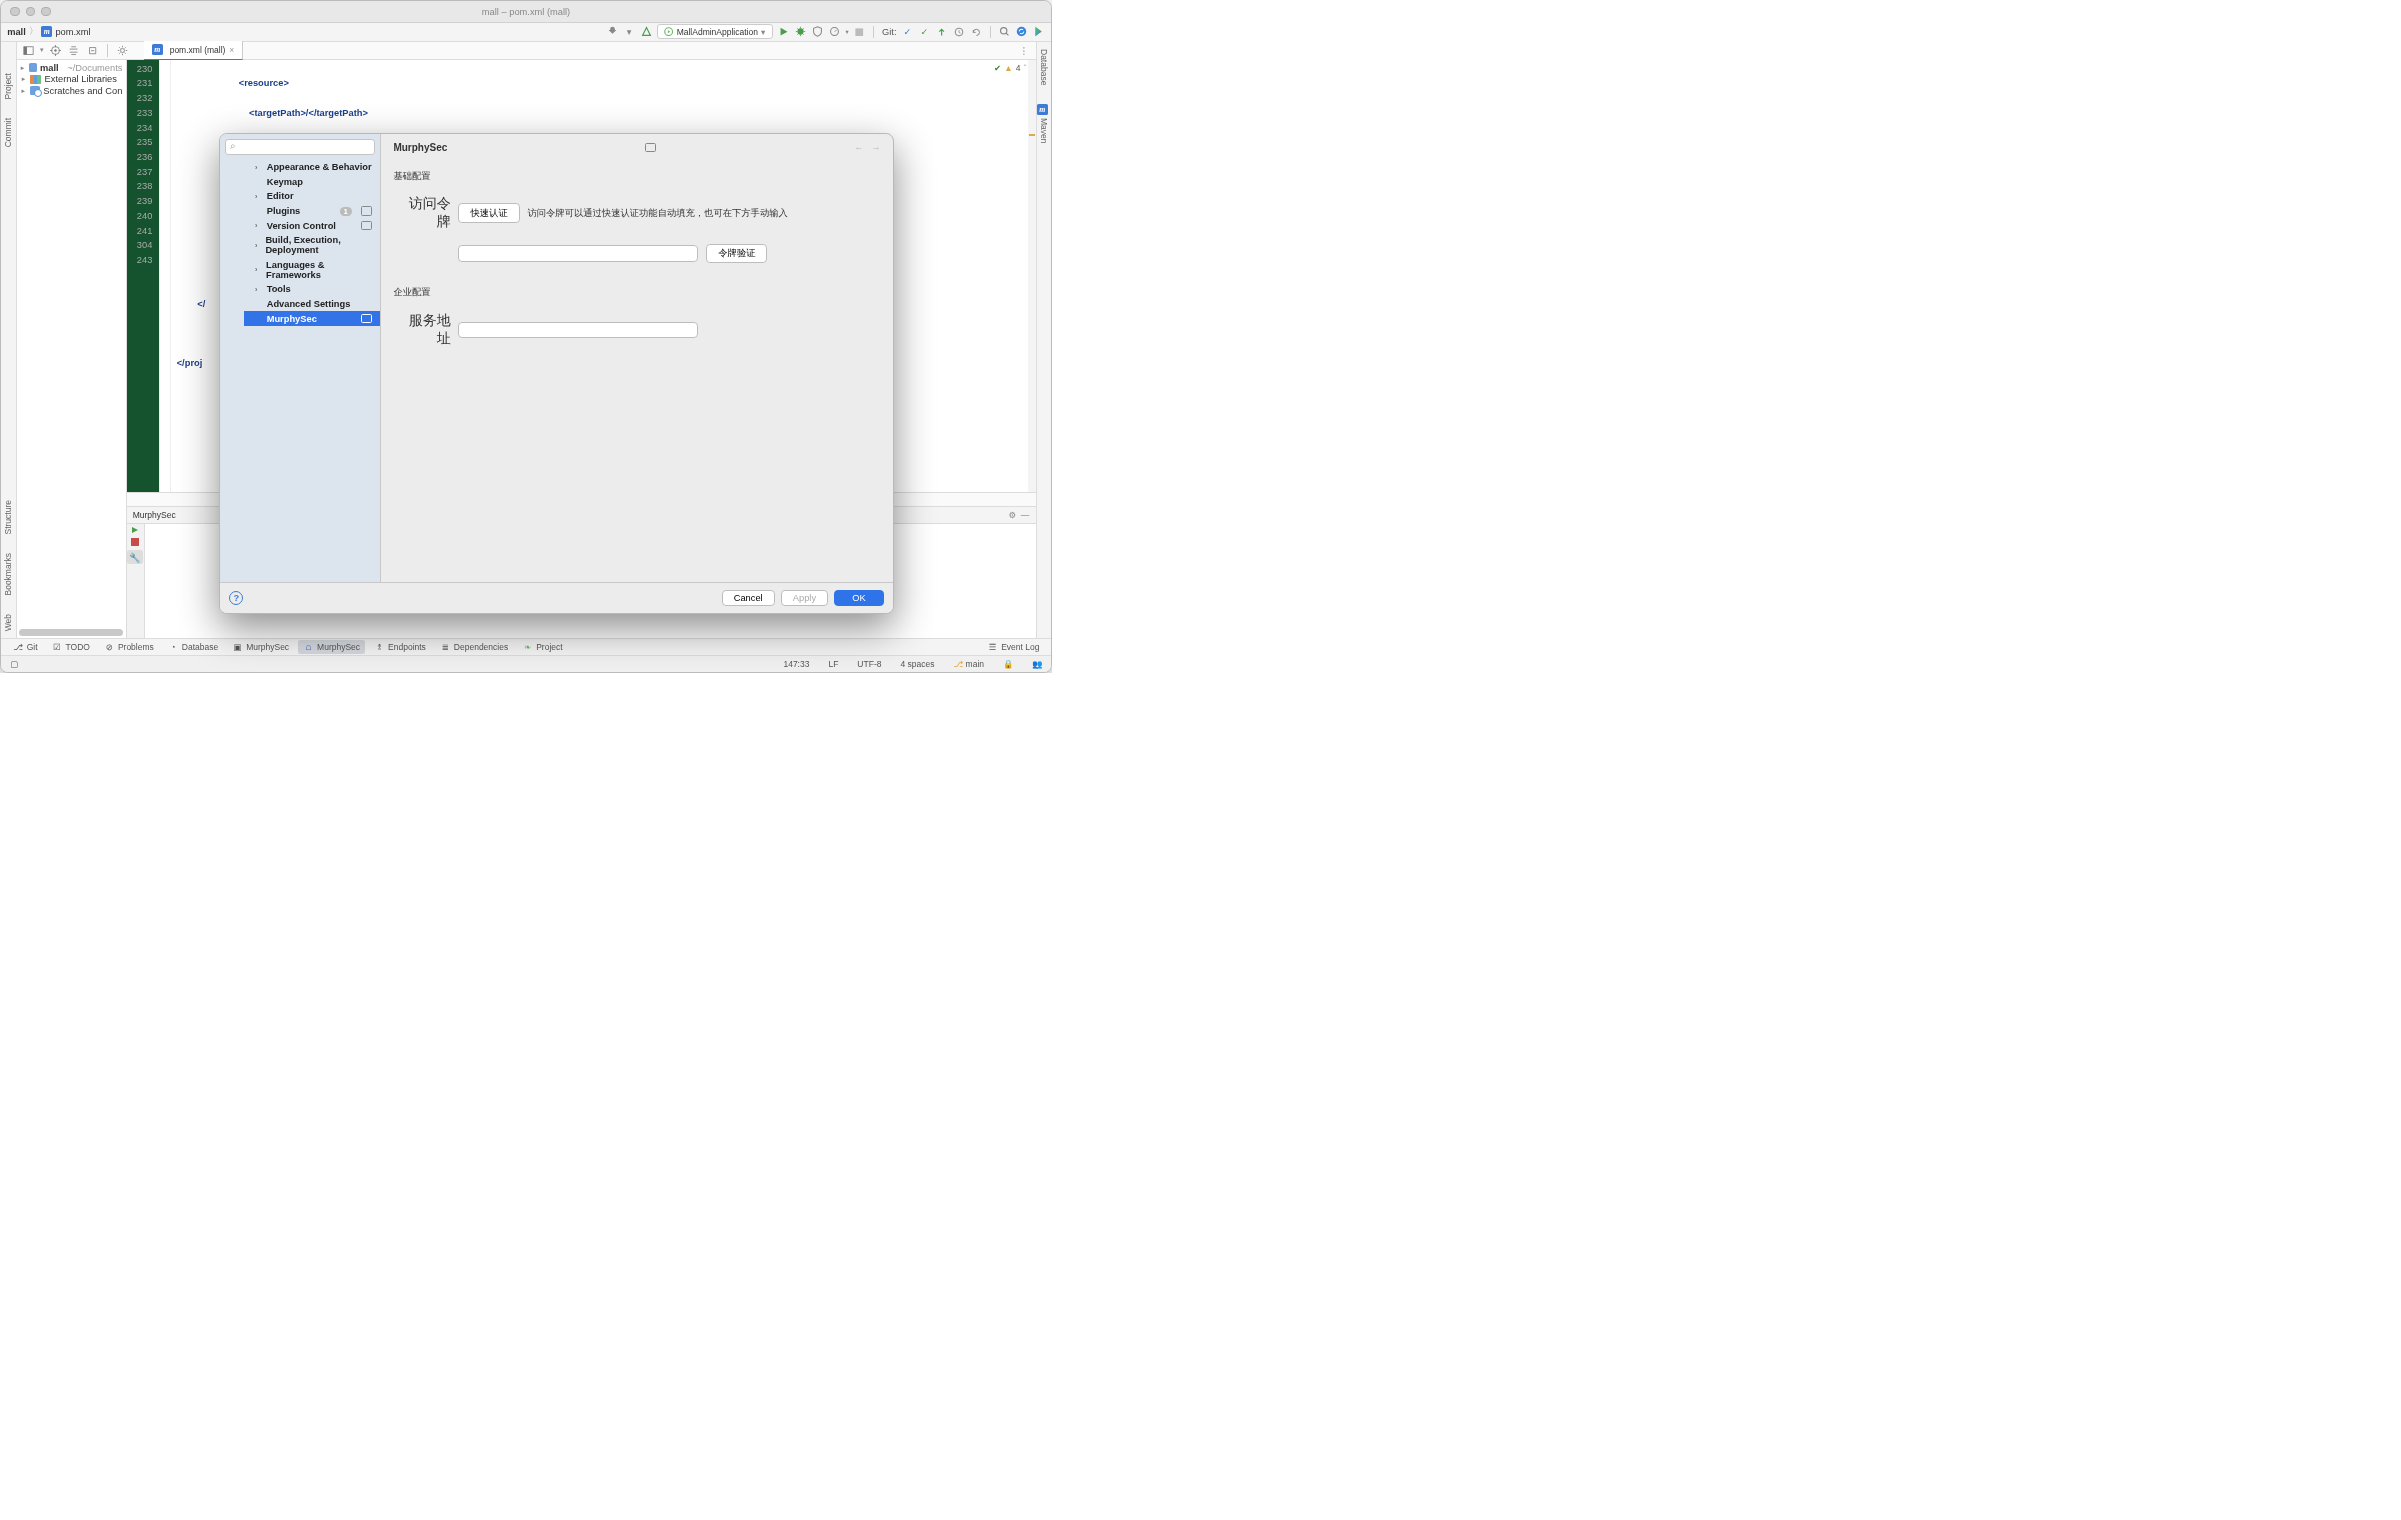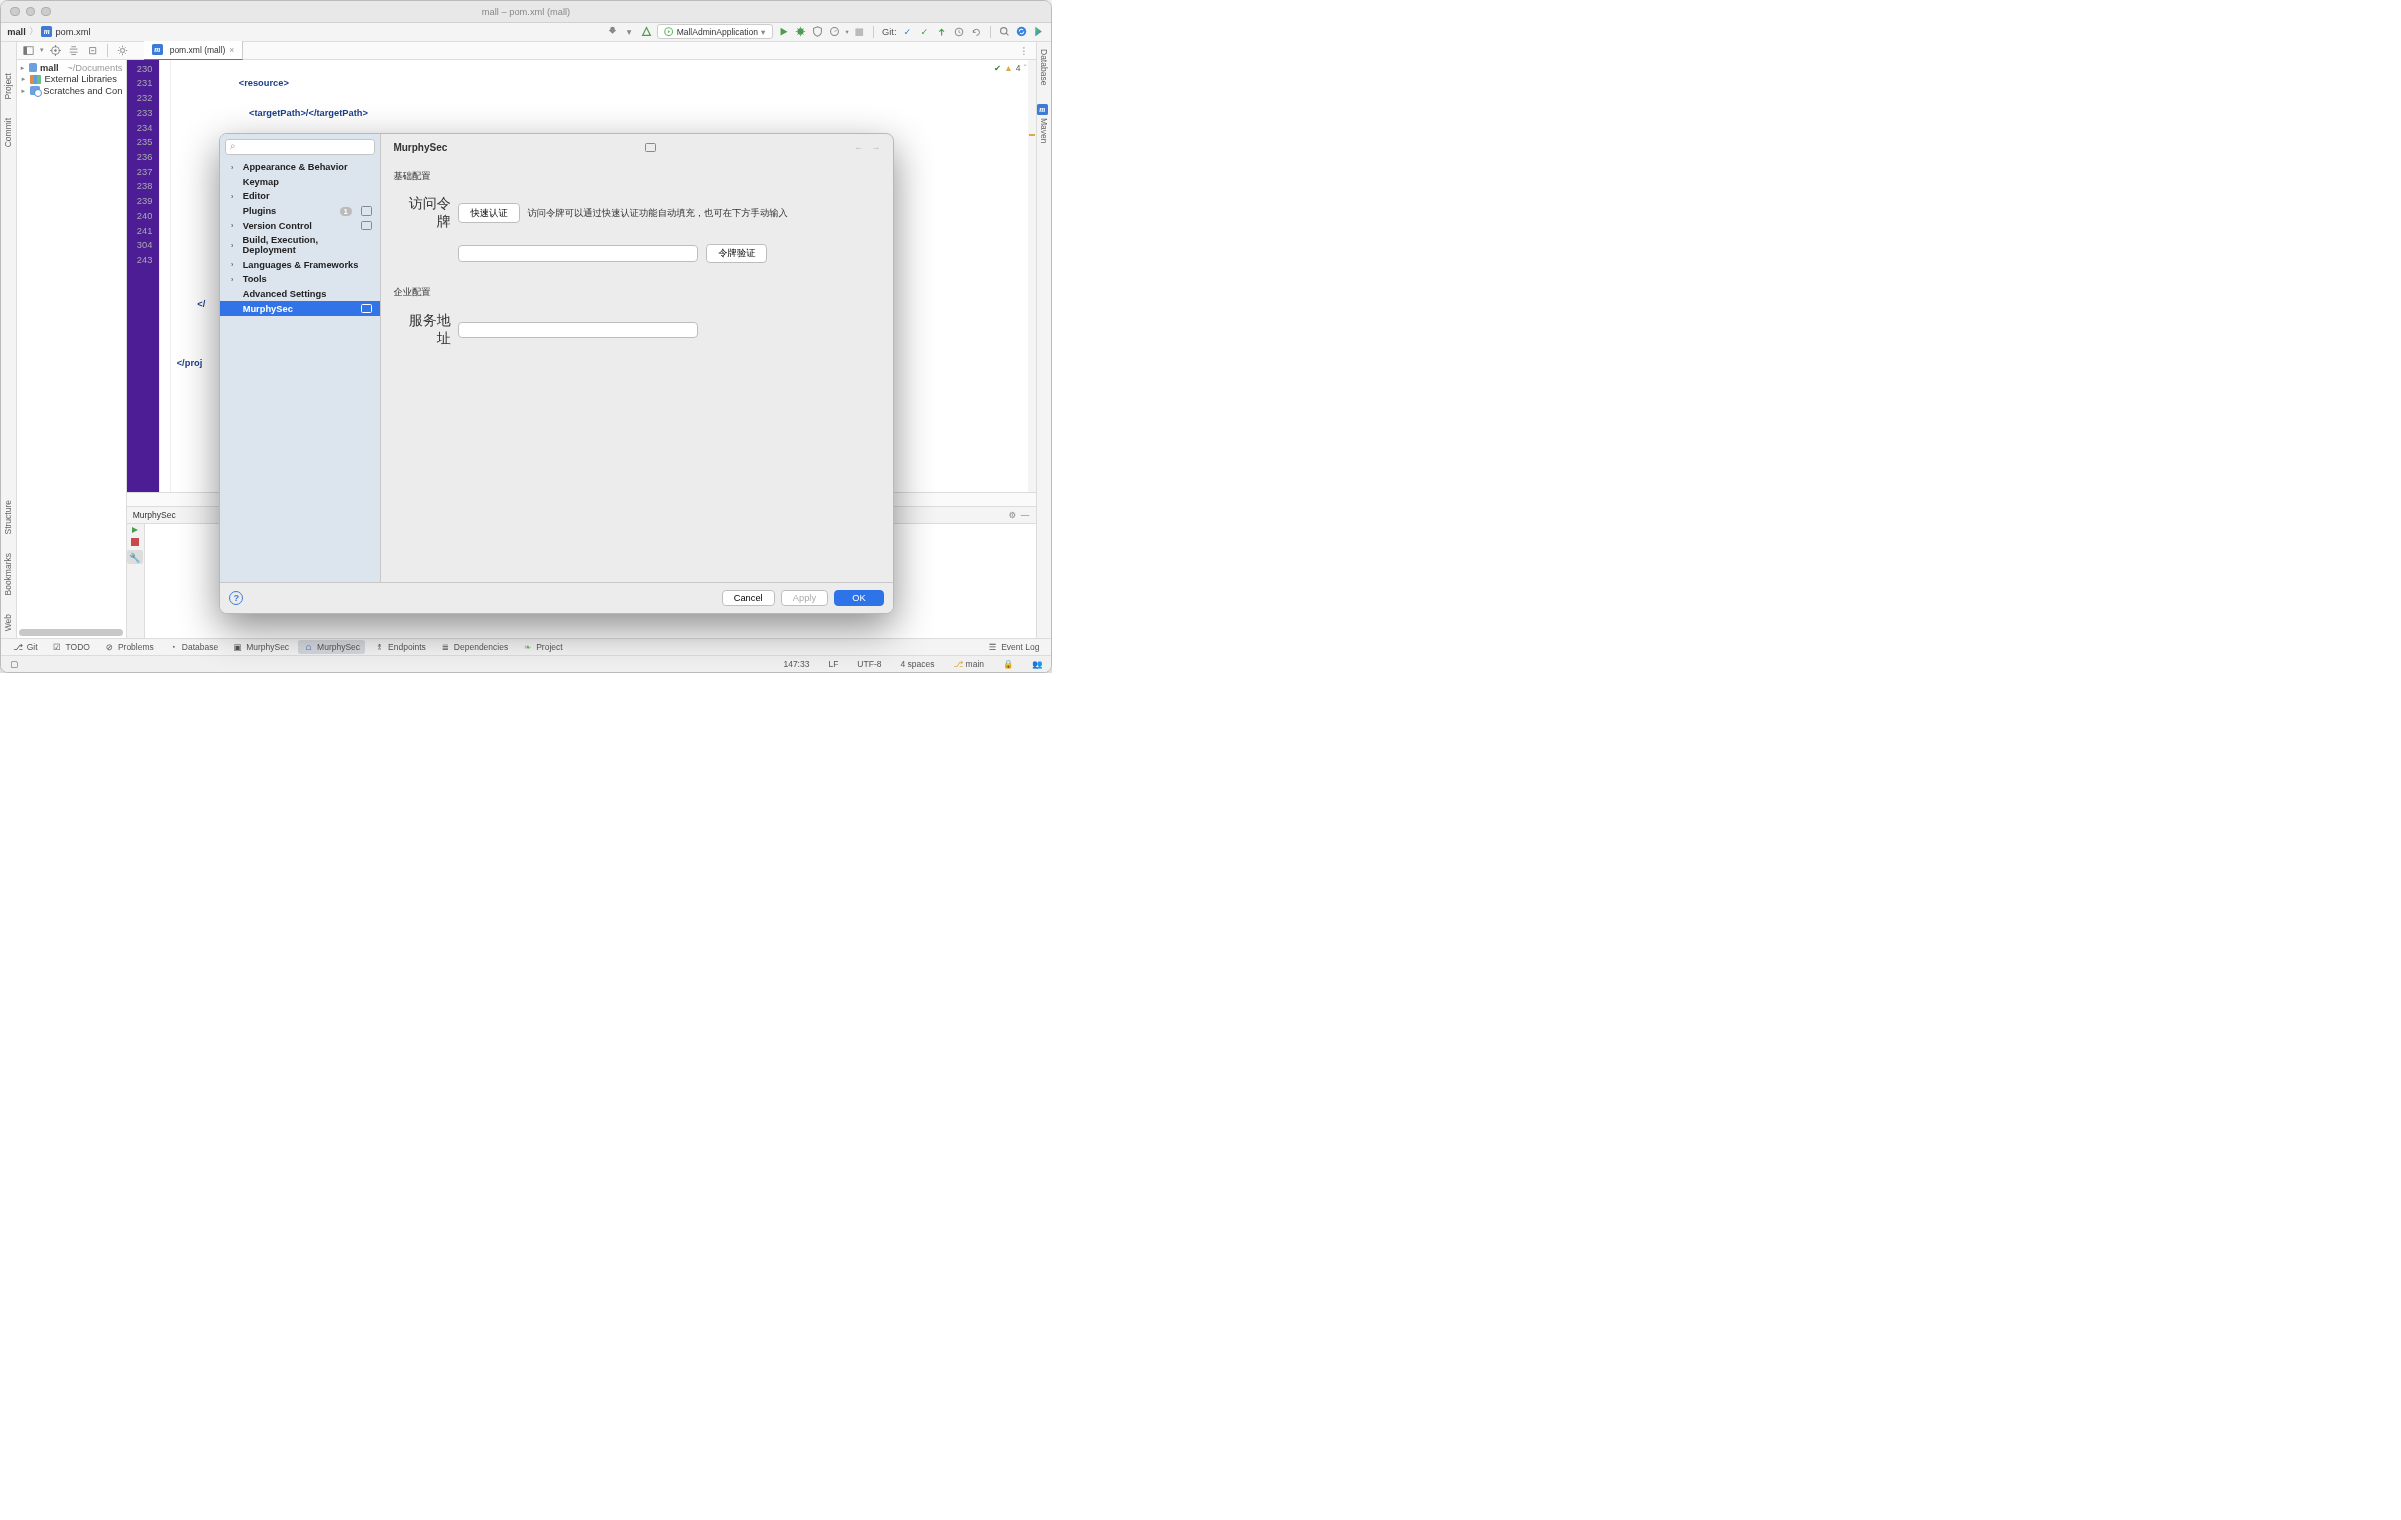--- a/index.html
+++ b/index.html
@@ -51,7 +51,7 @@
 .tab { height:18.6px; padding:0 7.8px; display:flex; align-items:center; gap:3.9px; font-size:8.5px; border-right:0.8px solid #ccc; background:#fff; border-bottom:1.6px solid #3e7bd6; }
 .tab .x { color:#999; font-size:8.5px;}
 .code-area { flex:1; display:flex; font-family: Menlo, monospace; font-size:9.3px; position:relative; background:#fff; min-height:0;}
-.gutter { width:33px; text-align:right; color:#aaa; padding:1.6px 6.2px 0 0; background:#4c1d95; border-right:0.8px solid #eee; line-height:14.7px;}
+.gutter { width:33px; text-align:right; color:#aaa; padding:1.6px 6.2px 0 0; background:#14532d; border-right:0.8px solid #eee; line-height:14.7px;}
 .fold-gutter { width:11px; border-right:0.8px solid #eee; }
 .code { padding:1.6px 0 0 6.2px; line-height:14.7px; white-space:pre; color:#333; }
 .tag { color:#1a3e8c; font-weight:bold; }

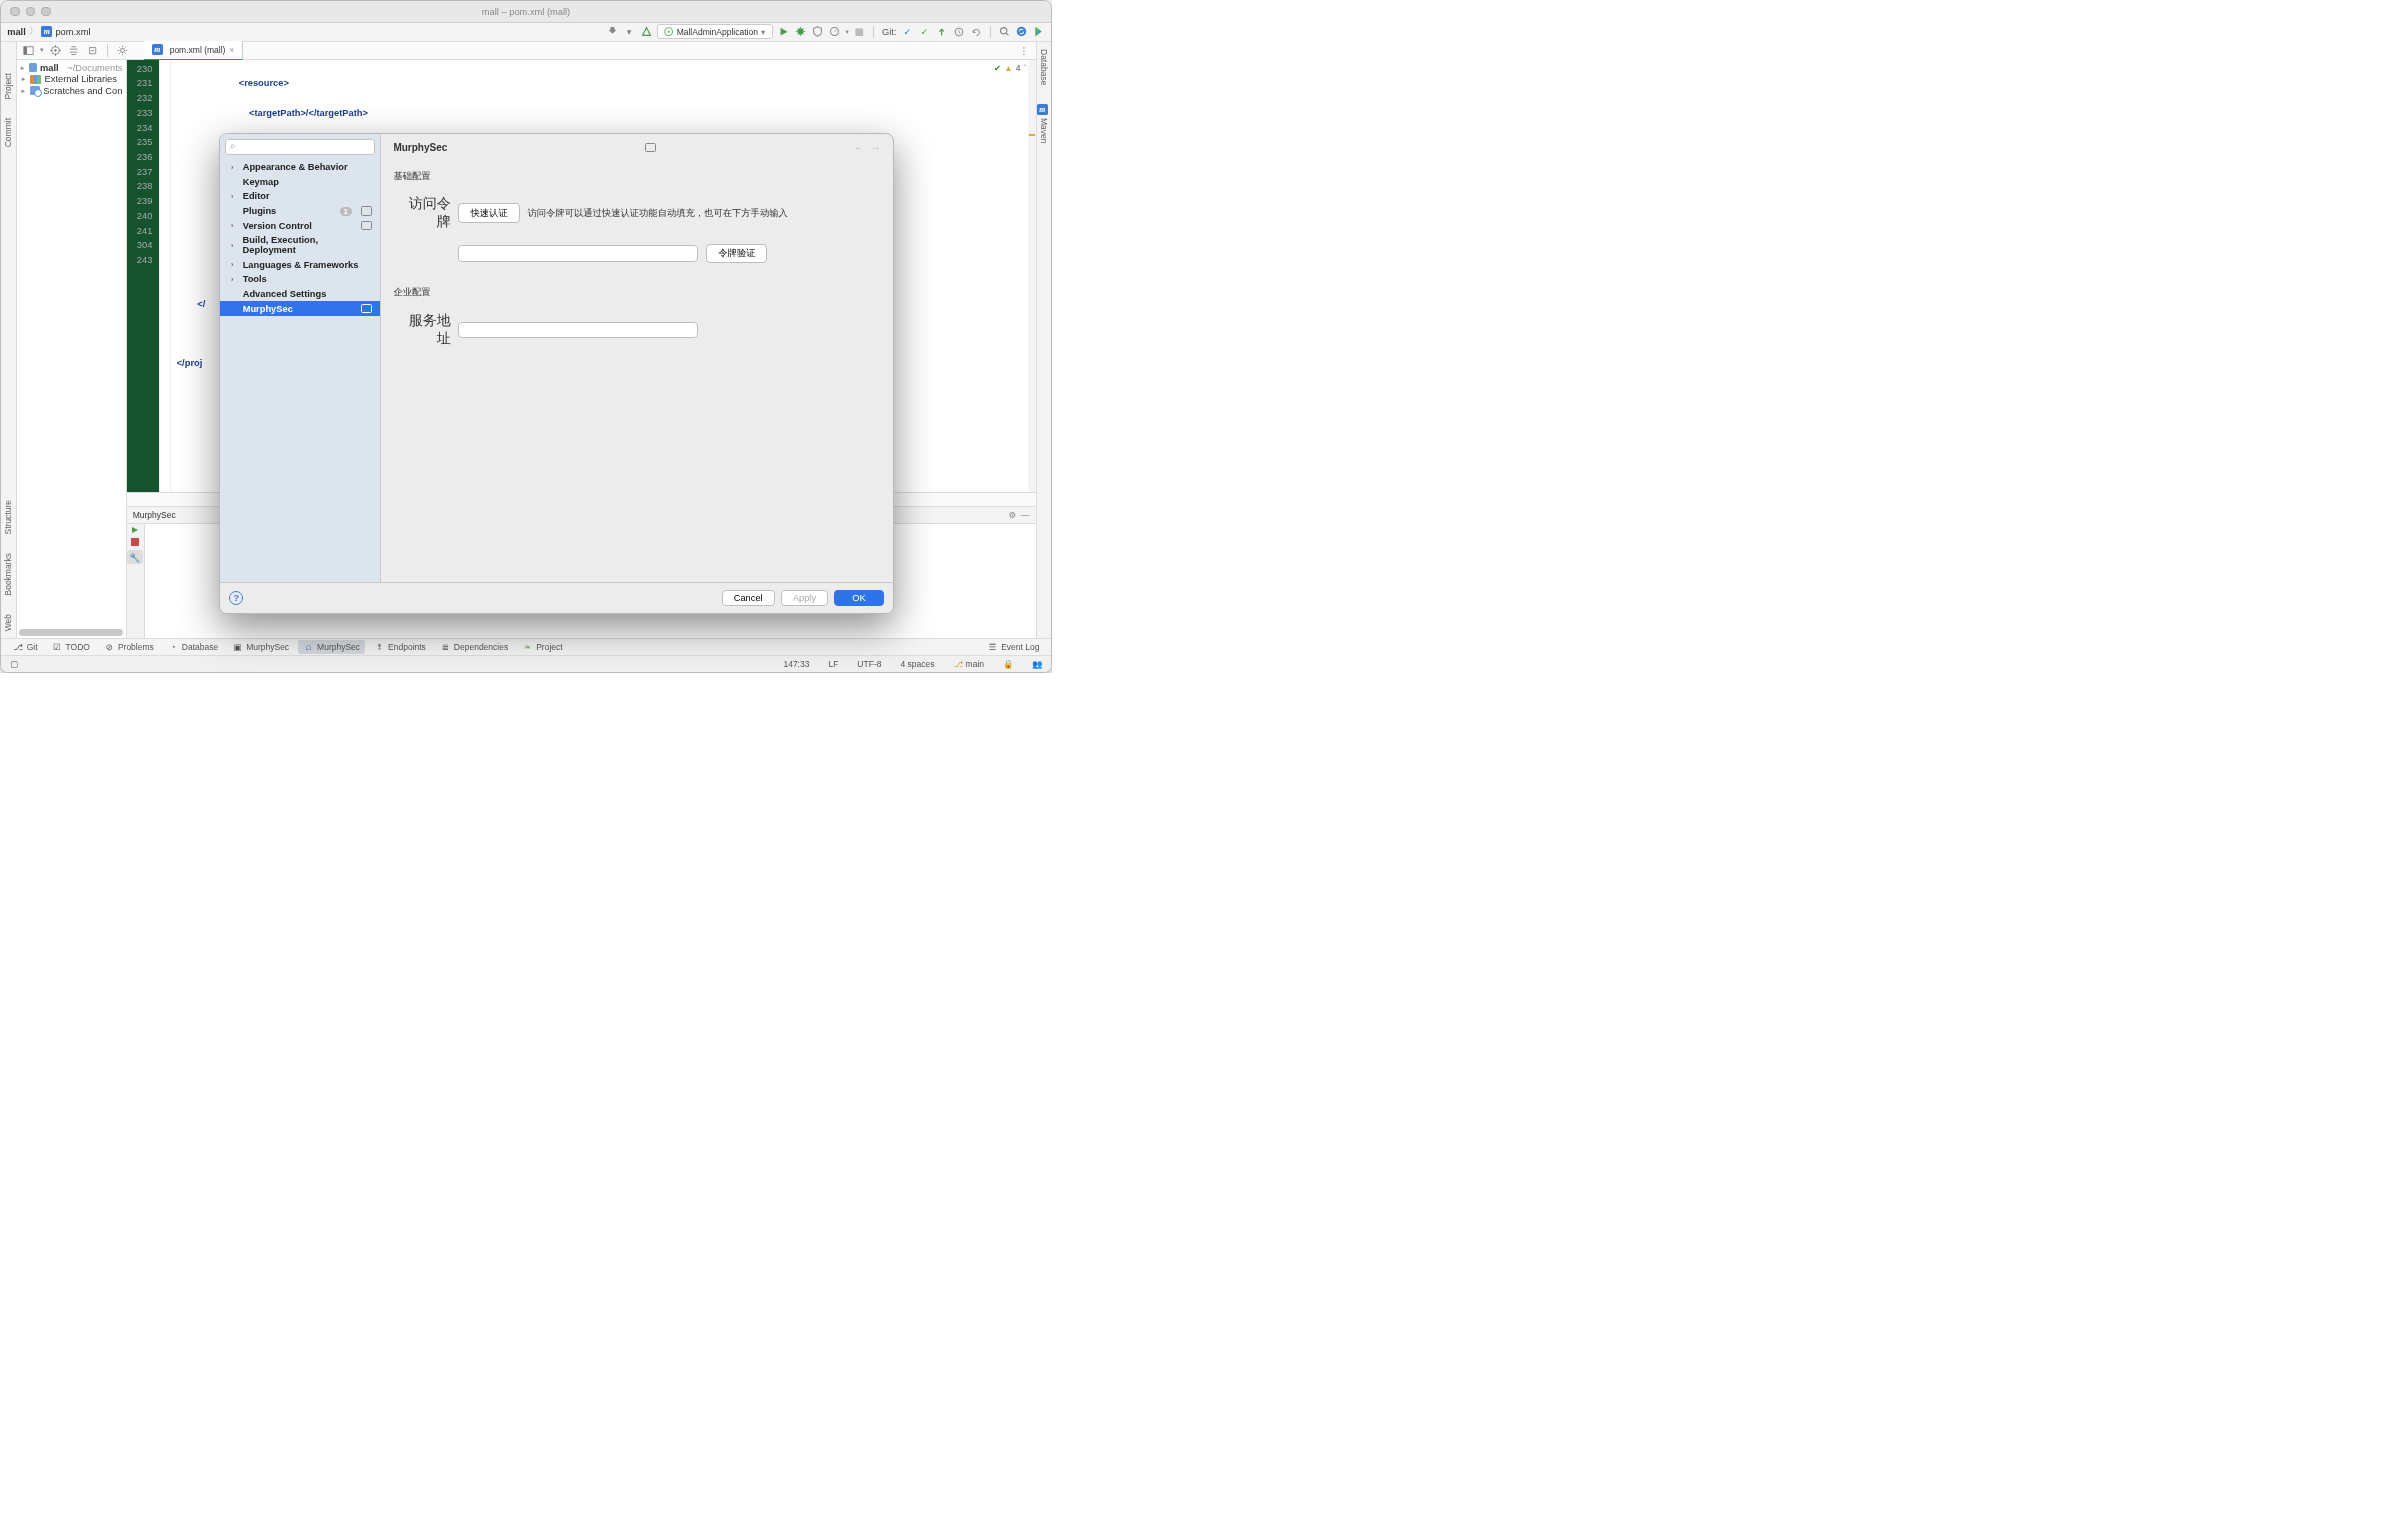--- a/index.html
+++ b/index.html
@@ -96,7 +96,7 @@
 .dlg-search input { width:100%; padding:2.3px 4.7px 2.3px 17px; border:0.8px solid #c4c4c4; border-radius:3.1px; font-size:9.3px; background:#fff;}
 .dlg-search-wrap { position:relative;}
 .dlg-search-wrap::before { content:"⌕"; position:absolute; left:5.4px; top:1.6px; color:#999; font-size:10px;}
-.tree { font-size:9.3px; }
+.tree { font-size:9.3px;padding-left:24px; }
 .tnode { display:flex; align-items:center; padding:2.3px 7.8px 2.3px 11px; gap:4.7px; color:#222;}
 .tnode .tw { color:#666; width:7px; font-size:7px;}
 .tnode.bold { font-weight:600;}

